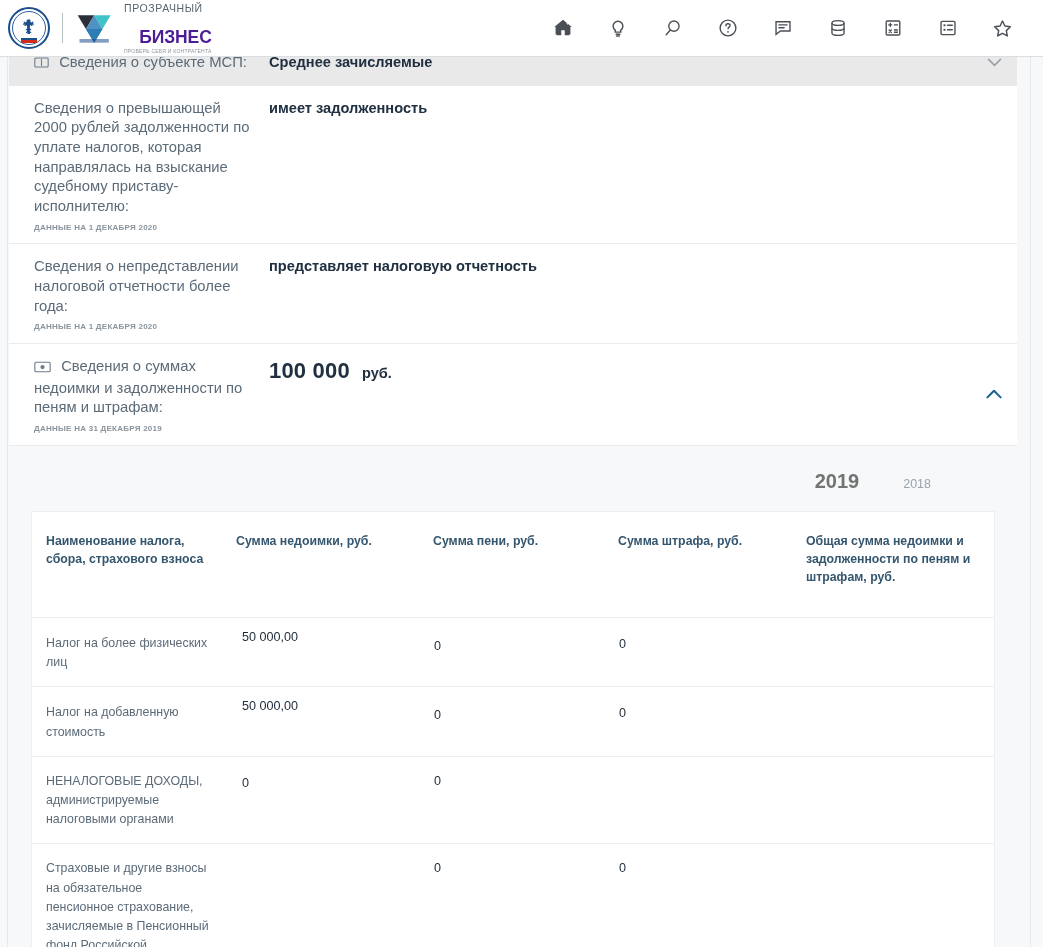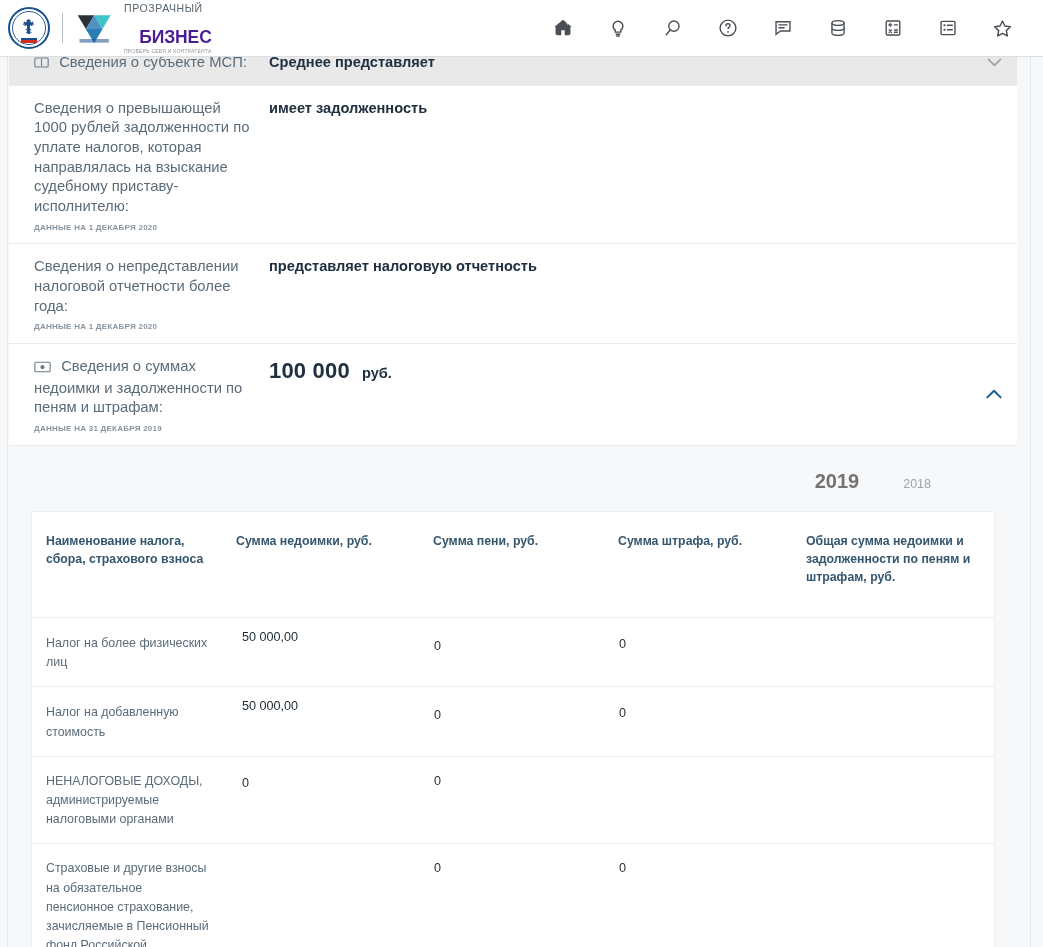--- a/index.html
+++ b/index.html
@@ -390,7 +390,7 @@
           </span>
           <span>Сведения о субъекте МСП:</span>
         </div>
-        <div class="val">Среднее представляет</div>
+        <div class="val">Среднее зачисляемые</div>
         <div class="chev faint">
           <svg width="15" height="9" viewBox="0 0 16 10" fill="none" stroke="currentColor" stroke-width="1.9">
             <path d="M1.4 1.6 8 8.2l6.6-6.6" stroke-linecap="round" stroke-linejoin="round"></path>

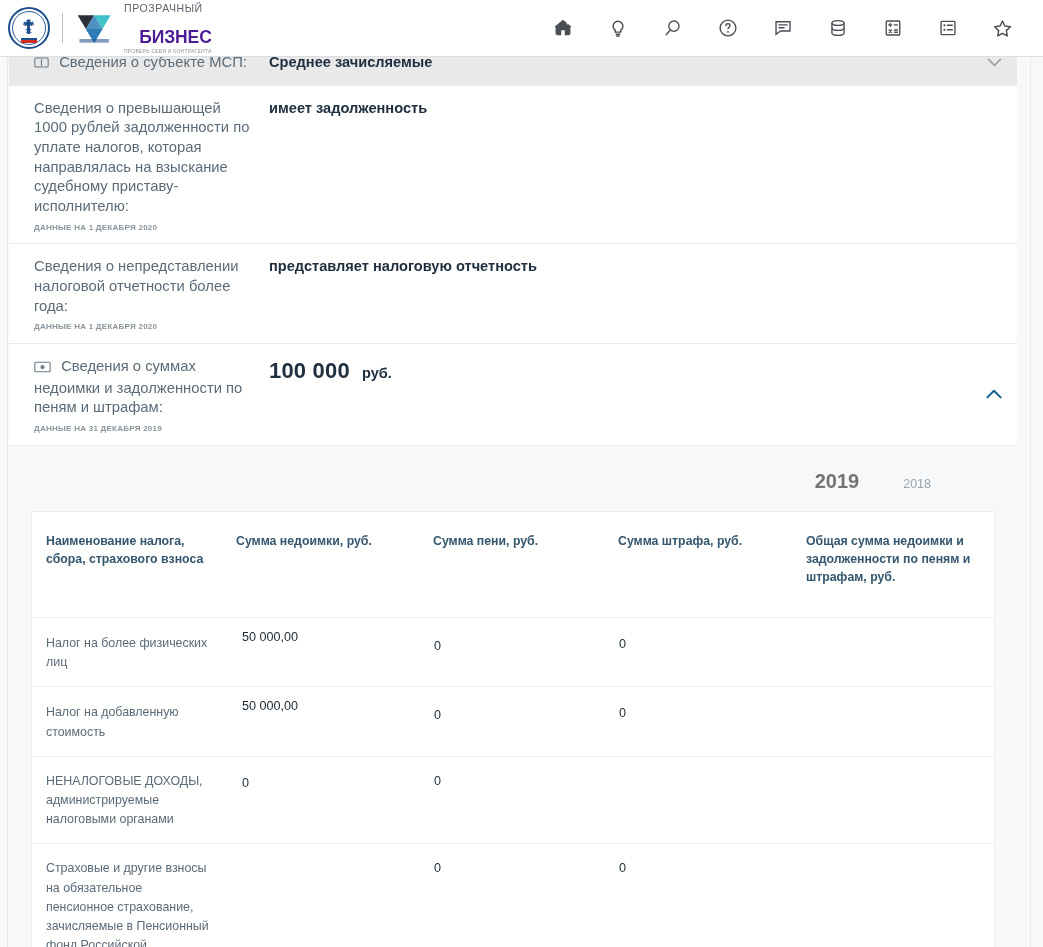--- a/index.html
+++ b/index.html
@@ -400,7 +400,7 @@
 
       <div class="inforow">
         <div class="lbl">
-          <span>Сведения о превышающей 1000 рублей задолженности по уплате налогов, которая направлялась на взыскание судебному приставу-исполнителю:</span>
+          <span>Сведения о превышающей 2000 рублей задолженности по уплате налогов, которая направлялась на взыскание судебному приставу-исполнителю:</span>
           <span class="asof">ДАННЫЕ НА 1 ДЕКАБРЯ 2020</span>
         </div>
         <div class="val">имеет задолженность</div>

